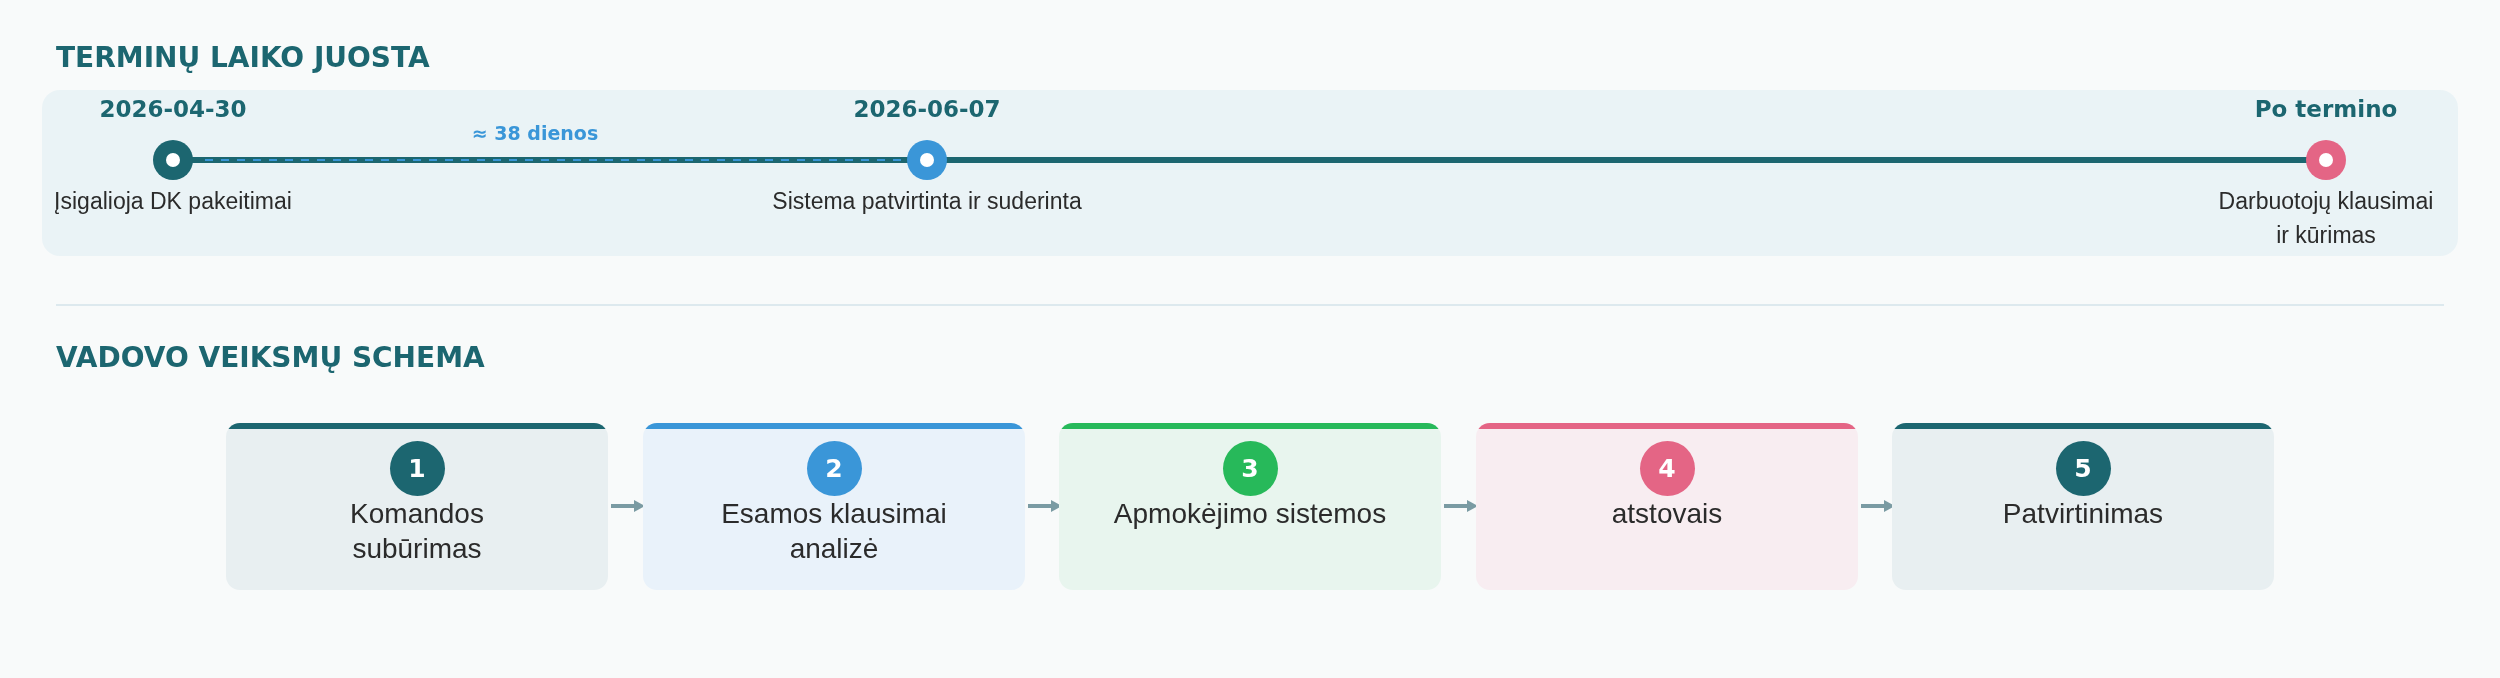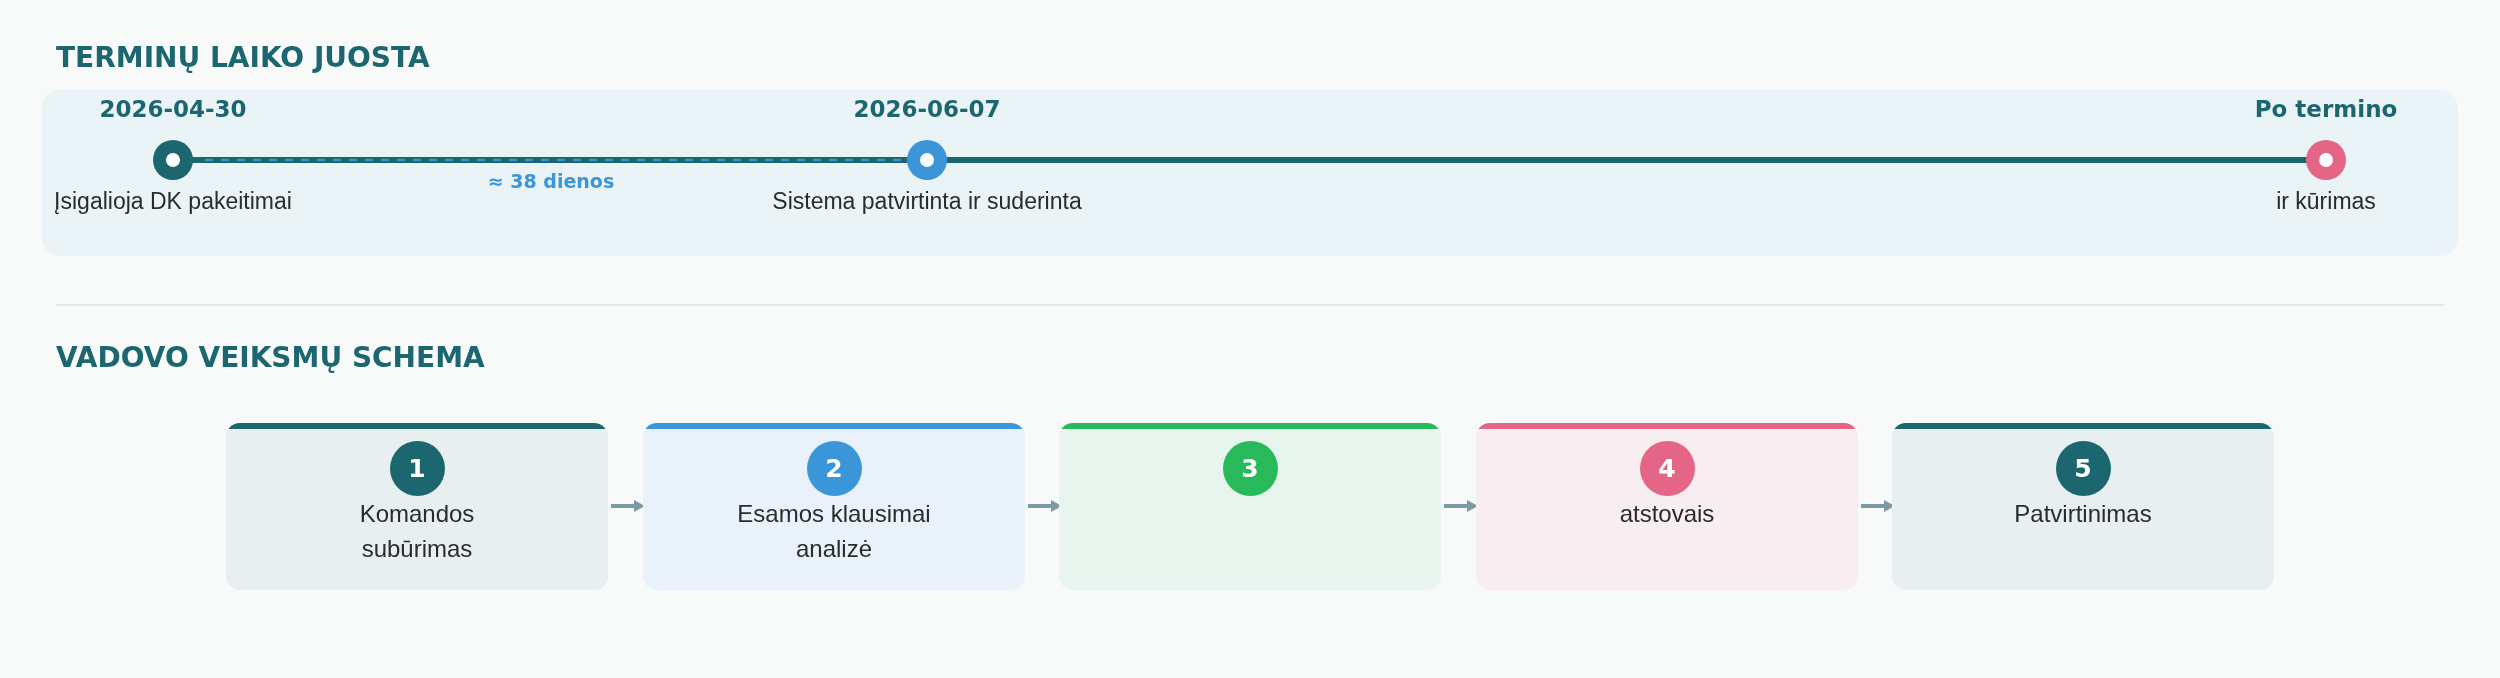--- a/index.html
+++ b/index.html
@@ -86,7 +86,7 @@
 <div class="track" style="left:173px; width:2153px;"></div>
 <div class="track-dash" style="left:205px; width:700px;"></div>
 
-<div class="gap-label" style="left:551px;margin-top:48px;">≈ 38 dienos</div>
+<div class="gap-label" style="left:535px;">≈ 38 dienos</div>
 
 <div class="node-date" style="left:173px;">2026-04-30</div>
 <div class="node" style="left:173px; background:#1c6670;"></div>

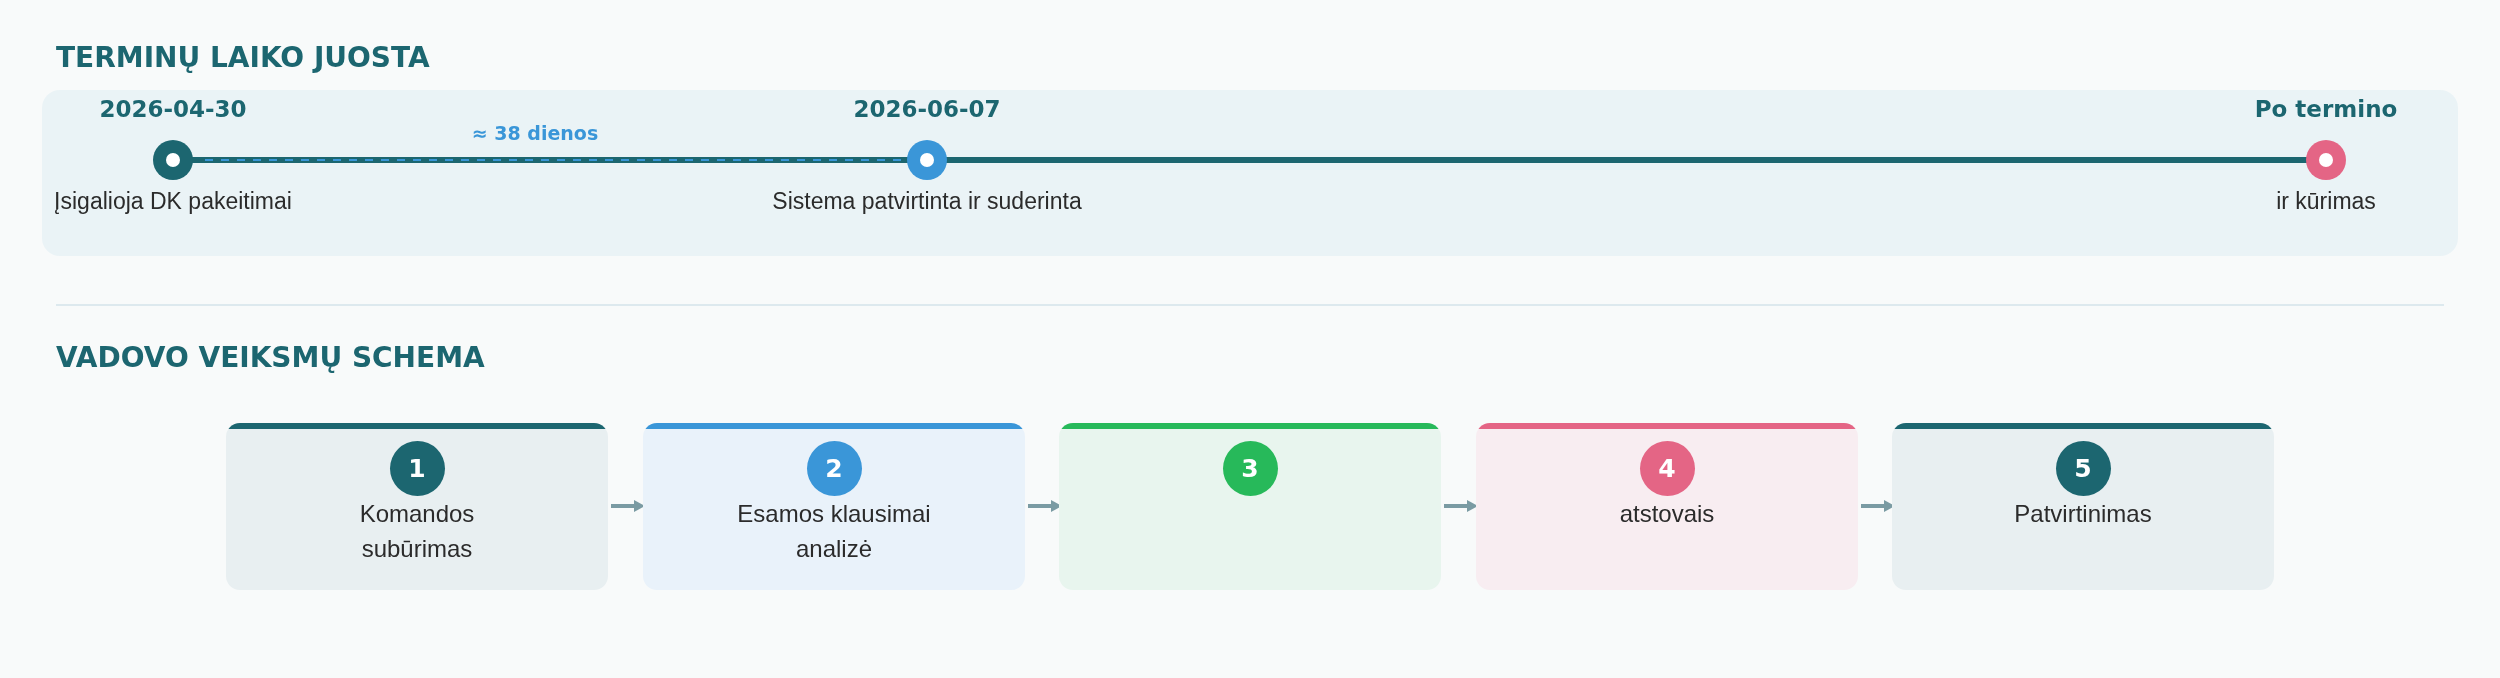--- a/index.html
+++ b/index.html
@@ -99,6 +99,7 @@
 <div class="node-date" style="left:2326px;">Po termino</div>
 <div class="node" style="left:2326px; background:#e46585;"></div>
 <div class="node-label" style="left:2326px; white-space:nowrap;">
+  <div>Darbuotojų klausimai</div>
   <div>ir kūrimas</div>
 </div>
 

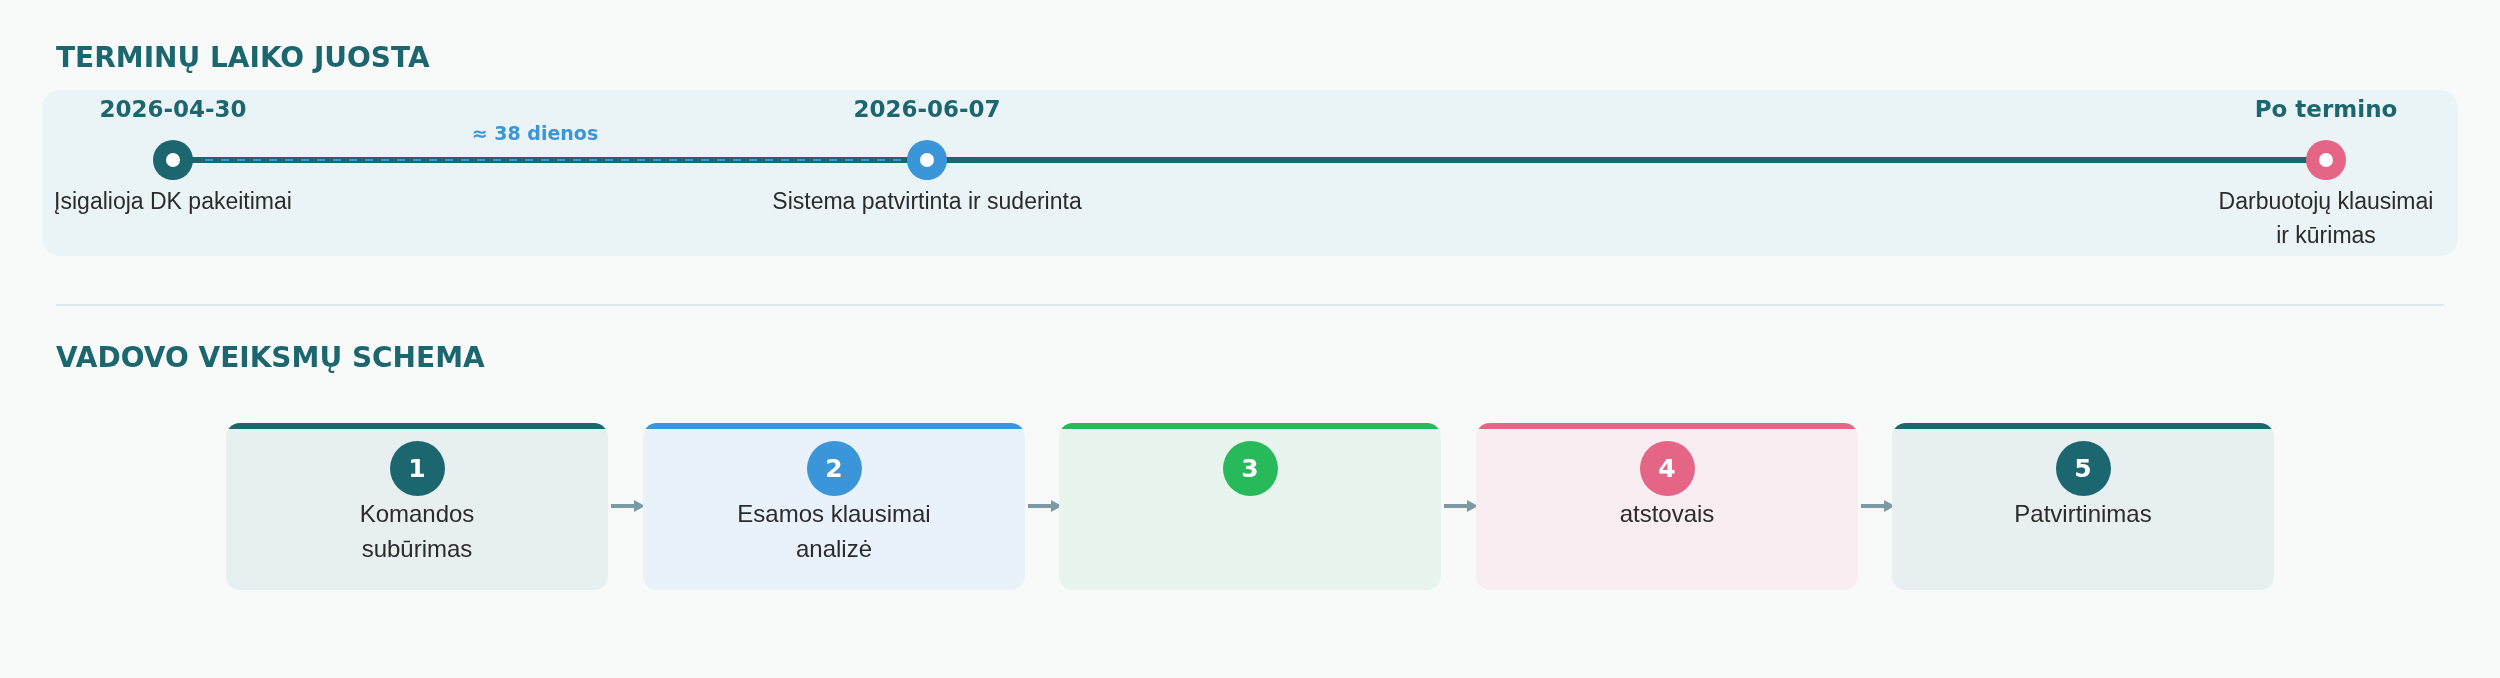--- a/index.html
+++ b/index.html
@@ -67,7 +67,7 @@
   }
   .step-label {
     position: absolute; left: 20px; right: 20px; top: 73px;
-    font-size: 24px; line-height: 35px; color: #2b2b2b;
+    font-size: 28px; line-height: 35px; color: #2b2b2b;
   }
   .arrow { position: absolute; top: 78px; width: 34px; height: 10px; }
   .arrow-line { position: absolute; left: 0; top: 3px; width: 24px; height: 4px; background: #7a9ba3; }

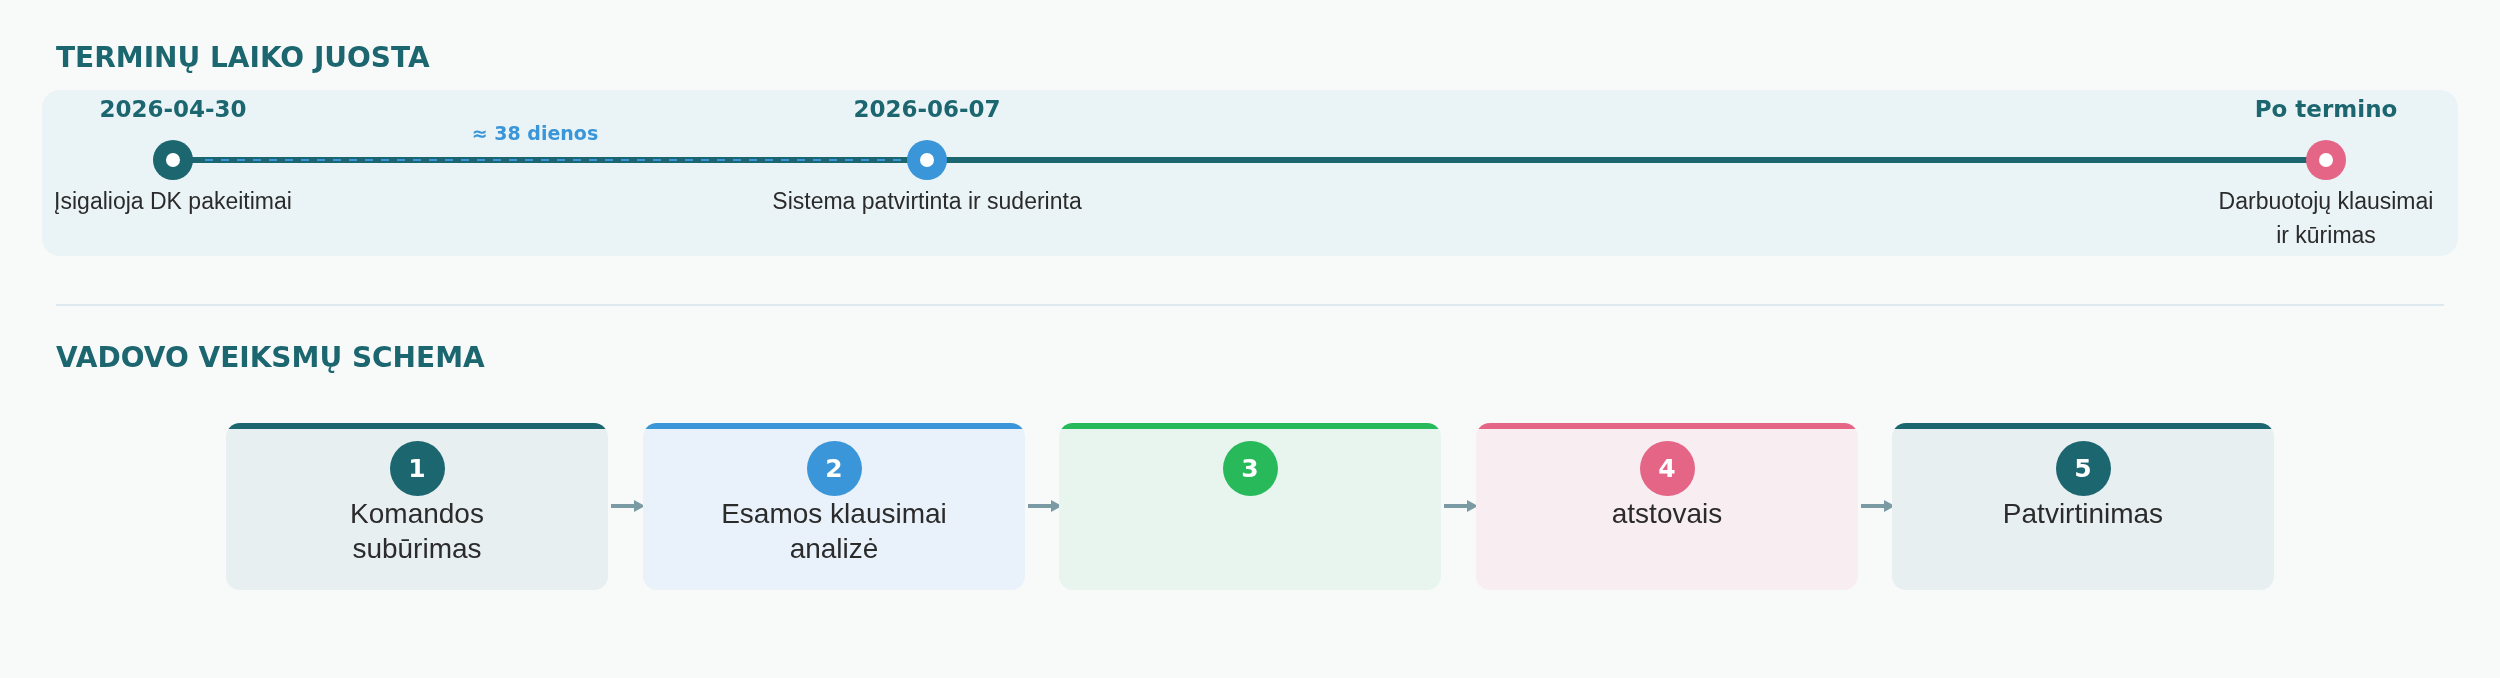--- a/index.html
+++ b/index.html
@@ -139,6 +139,7 @@
     <div class="step-bar" style="background:#27b95a;"></div>
     <div class="step-num" style="background:#27b95a;">3</div>
     <div class="step-label">
+      <div>Apmokėjimo sistemos</div>
     </div>
   </div>
   <div class="arrow" style="left:1218px;">

